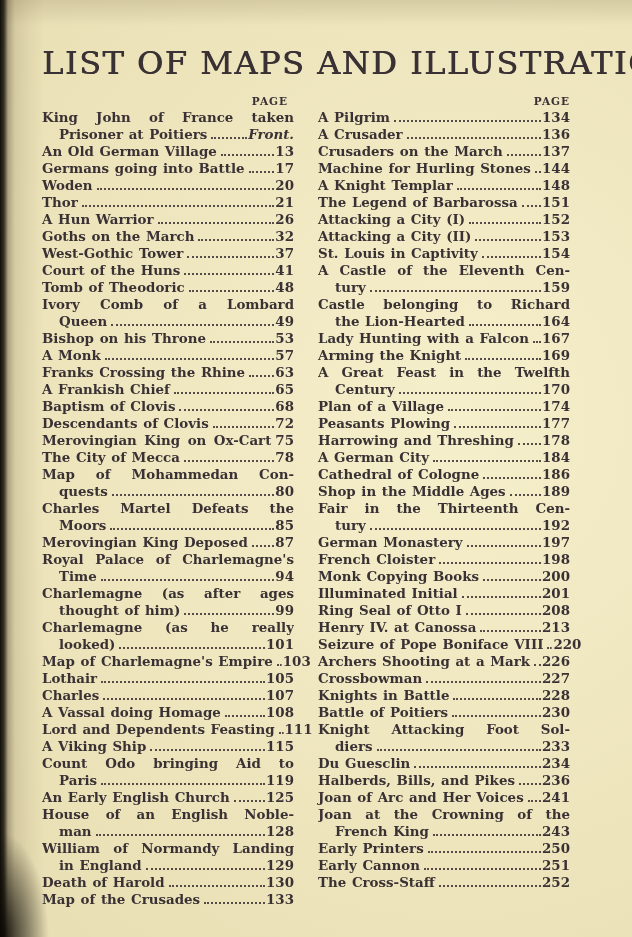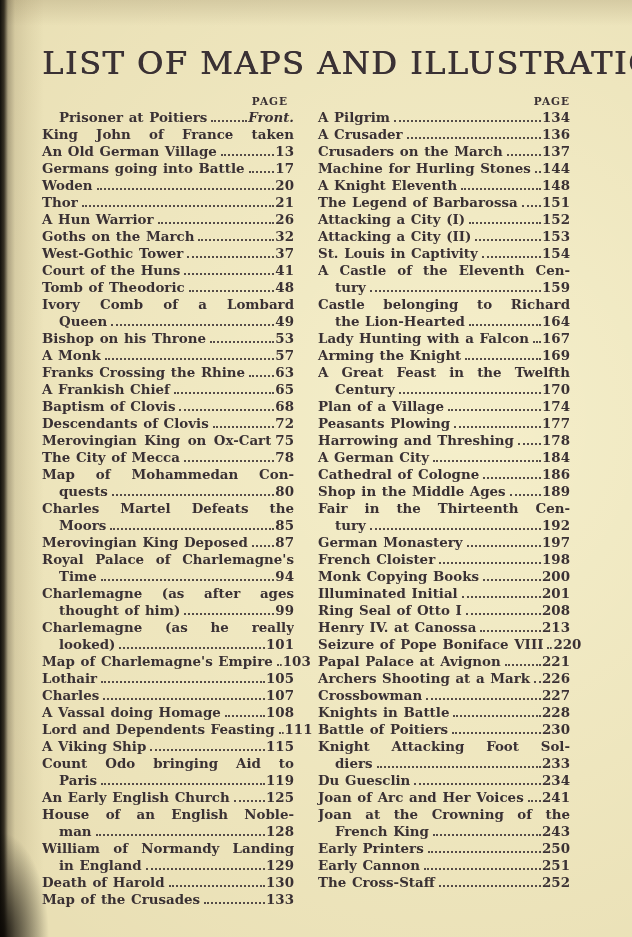--- a/index.html
+++ b/index.html
@@ -56,12 +56,12 @@
     <div class="columns">
       <div class="col" id="col-0">
           <div class="line">
+            <span class="label fill">King John of France taken</span>
+          </div>
+          <div class="line">
             <span class="label indent">Prisoner at Poitiers</span>
             <span class="dots"></span>
             <span class="pageno it">Front.</span>
-          </div>
-          <div class="line">
-            <span class="label fill">King John of France taken</span>
           </div>
           <div class="line">
             <span class="label">An Old German Village</span>

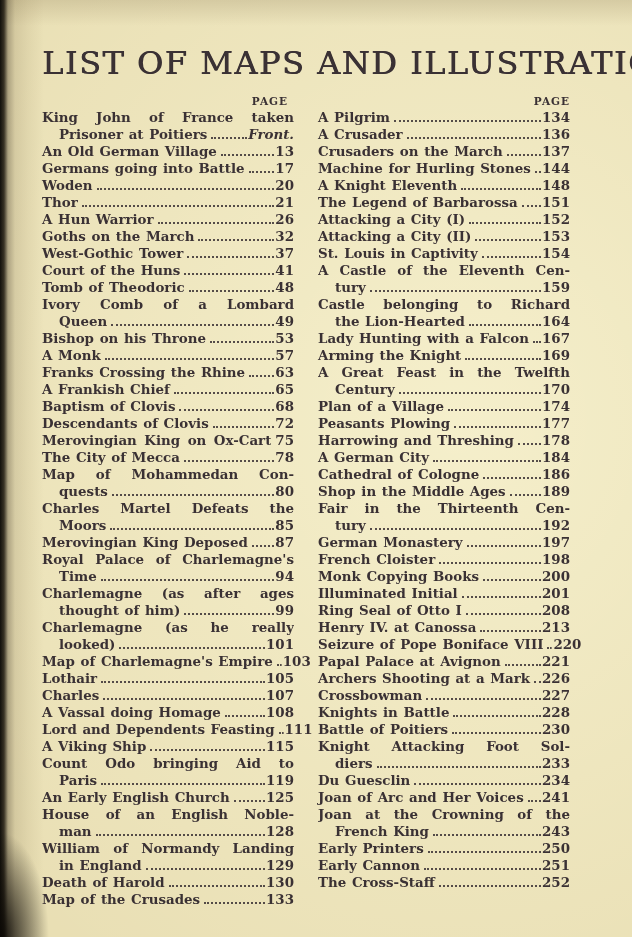--- a/index.html
+++ b/index.html
@@ -292,7 +292,7 @@
             <span class="pageno">144</span>
           </div>
           <div class="line">
-            <span class="label">A Knight Eleventh</span>
+            <span class="label">A Knight Templar</span>
             <span class="dots"></span>
             <span class="pageno">148</span>
           </div>

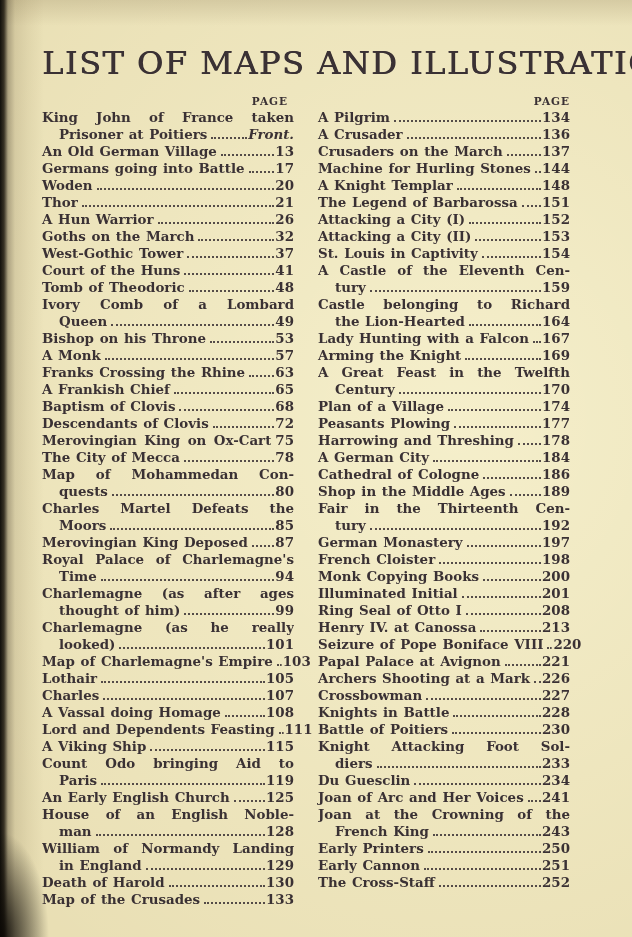--- a/index.html
+++ b/index.html
@@ -424,11 +424,6 @@
             <span class="pageno">220</span>
           </div>
           <div class="line">
-            <span class="label">Papal Palace at Avignon</span>
-            <span class="dots"></span>
-            <span class="pageno">221</span>
-          </div>
-          <div class="line">
             <span class="label">Archers Shooting at a Mark</span>
             <span class="dots"></span>
             <span class="pageno">226</span>

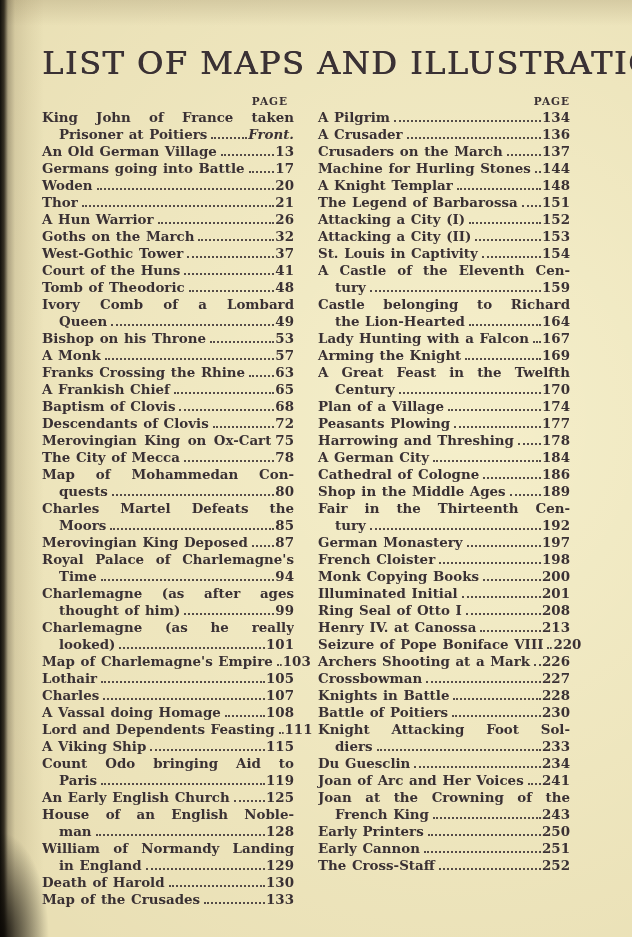--- a/index.html
+++ b/index.html
@@ -457,6 +457,11 @@
             <span class="pageno">234</span>
           </div>
           <div class="line">
+            <span class="label">Halberds, Bills, and Pikes</span>
+            <span class="dots"></span>
+            <span class="pageno">236</span>
+          </div>
+          <div class="line">
             <span class="label">Joan of Arc and Her Voices</span>
             <span class="dots"></span>
             <span class="pageno">241</span>

